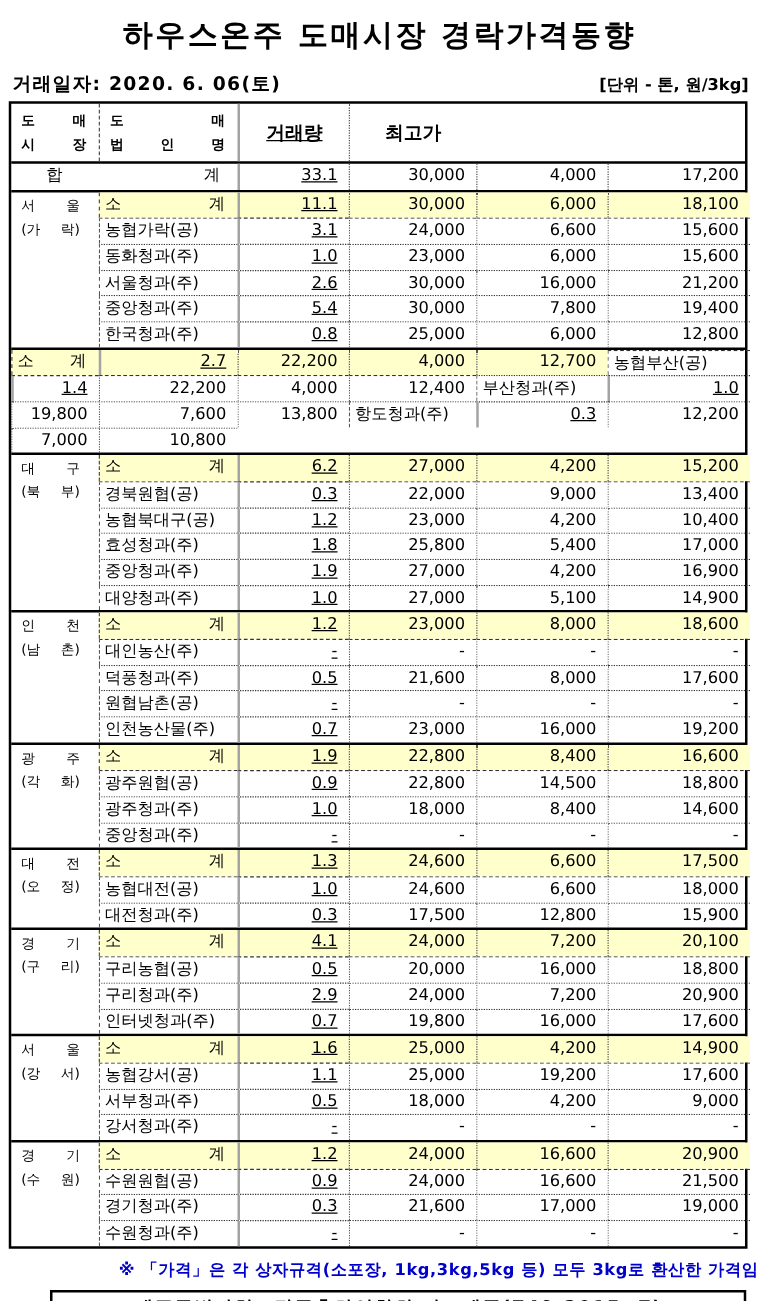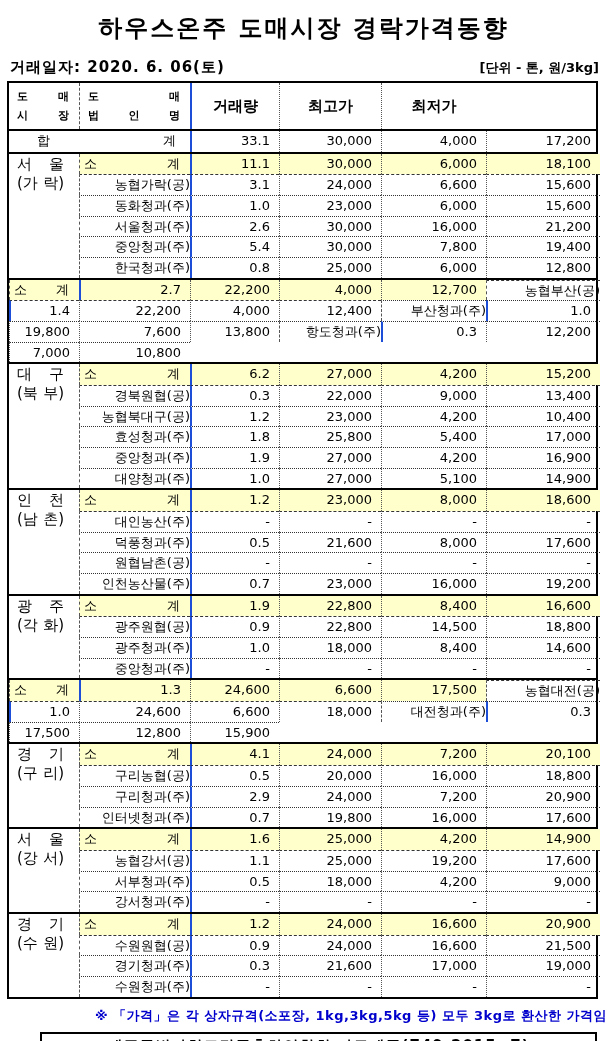--- a/index.html
+++ b/index.html
@@ -40,7 +40,7 @@
   .h-two div{ font-size:11px; line-height:19px; }
   .h-center{ text-align:center; align-items:center; }
   .bl-dashed{ border-left:1px dashed #555; }
-  .bl-solid{ border-left:2px solid #1d4ed8; }
+  .bl-solid{ border-left:2px solid #a3a3a3;text-decoration:underline; }
   .bl-dotted{ border-left:1px dotted #555; }
 
   

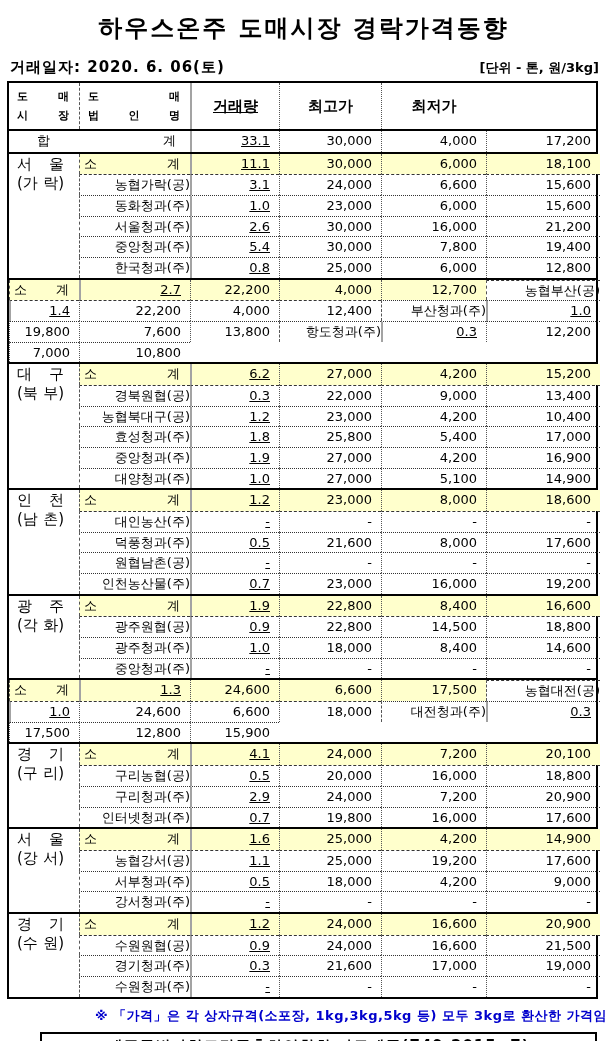--- a/index.html
+++ b/index.html
@@ -101,7 +101,6 @@
       </div>
       <div class="hcell h-center bl-solid">거래량</div>
       <div class="hcell h-center bl-dotted">최고가</div>
-      <div class="hcell h-center bl-dotted">최저가</div>
     </div>
 
     <div class="total-row">

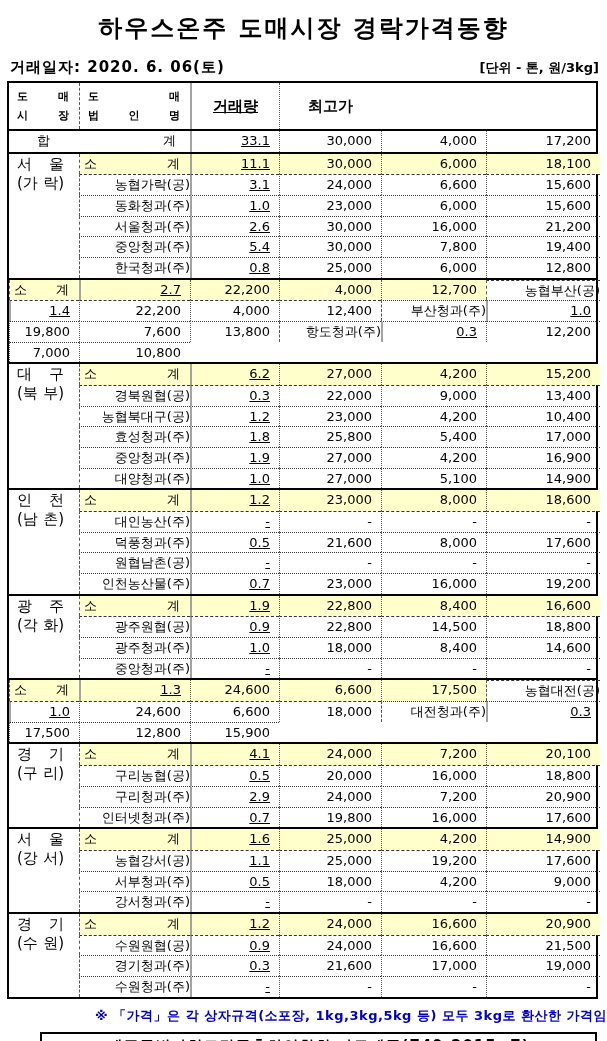--- a/index.html
+++ b/index.html
@@ -58,7 +58,7 @@
     grid-auto-rows:var(--row-h); border-top:2px solid #000;
   }
   .market-cell{ grid-column:1; padding:1px 15px 0 8px; }
-  .market-cell div{ font-size:15px; line-height:19px; }
+  .market-cell div{ font-size:11px; line-height:19px; }
   .name-cell{ padding-left:4px;text-align:right; }
   .sub-name{ padding:0 10px 0 4px; }
   .yellow{ background:var(--yellow); }

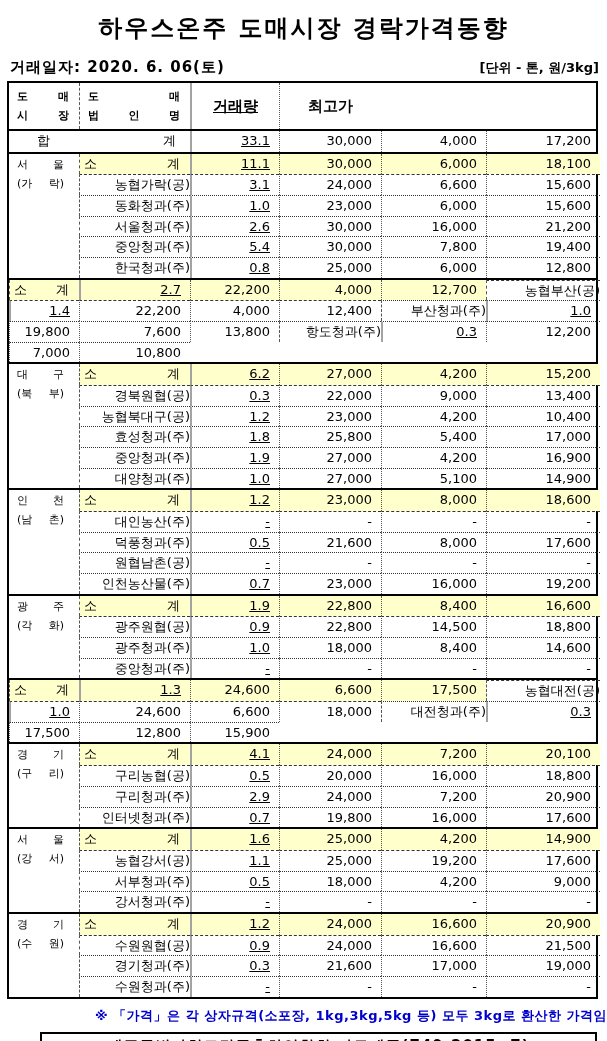--- a/index.html
+++ b/index.html
@@ -59,7 +59,7 @@
   }
   .market-cell{ grid-column:1; padding:1px 15px 0 8px; }
   .market-cell div{ font-size:11px; line-height:19px; }
-  .name-cell{ padding-left:4px;text-align:right; }
+  .name-cell{ padding-left:4px; }
   .sub-name{ padding:0 10px 0 4px; }
   .yellow{ background:var(--yellow); }
   .dash-top{ border-top:1px dashed #333; }

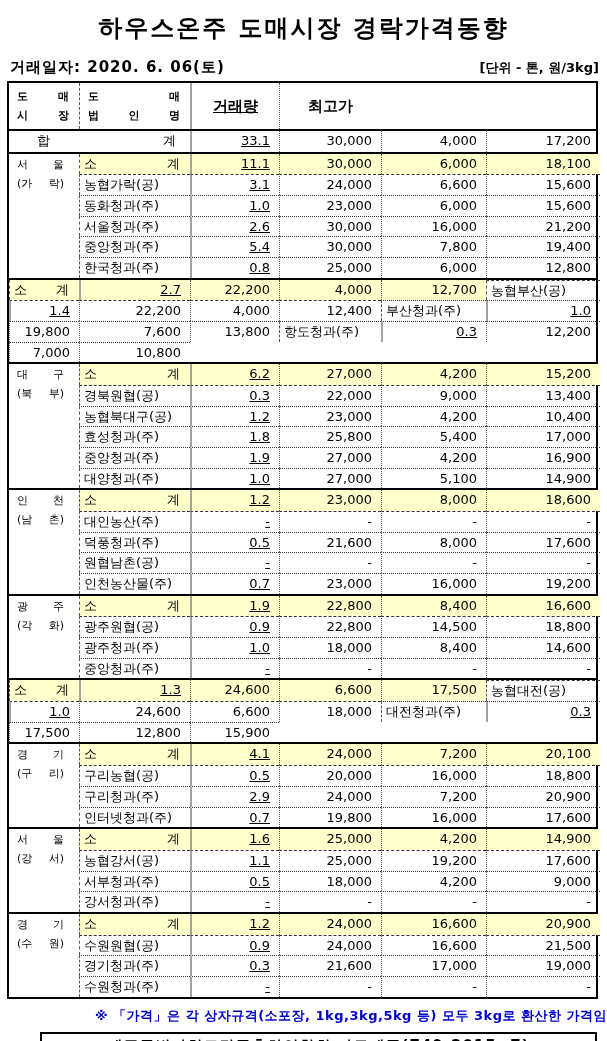--- a/index.html
+++ b/index.html
@@ -264,6 +264,10 @@
           <div class="cell num bl-dotted dot-top">-</div>
         </div>
         <div class="section">
+          <div class="cell market-cell" style="grid-row: 1 / span 3;">
+            <div class="jt">대 전</div>
+            <div class="jt">(오 정)</div>
+          </div>
           <div class="cell sub-name jt bl-dashed yellow">소 계</div>
           <div class="cell num bl-solid yellow">1.3</div>
           <div class="cell num bl-dotted yellow">24,600</div>

